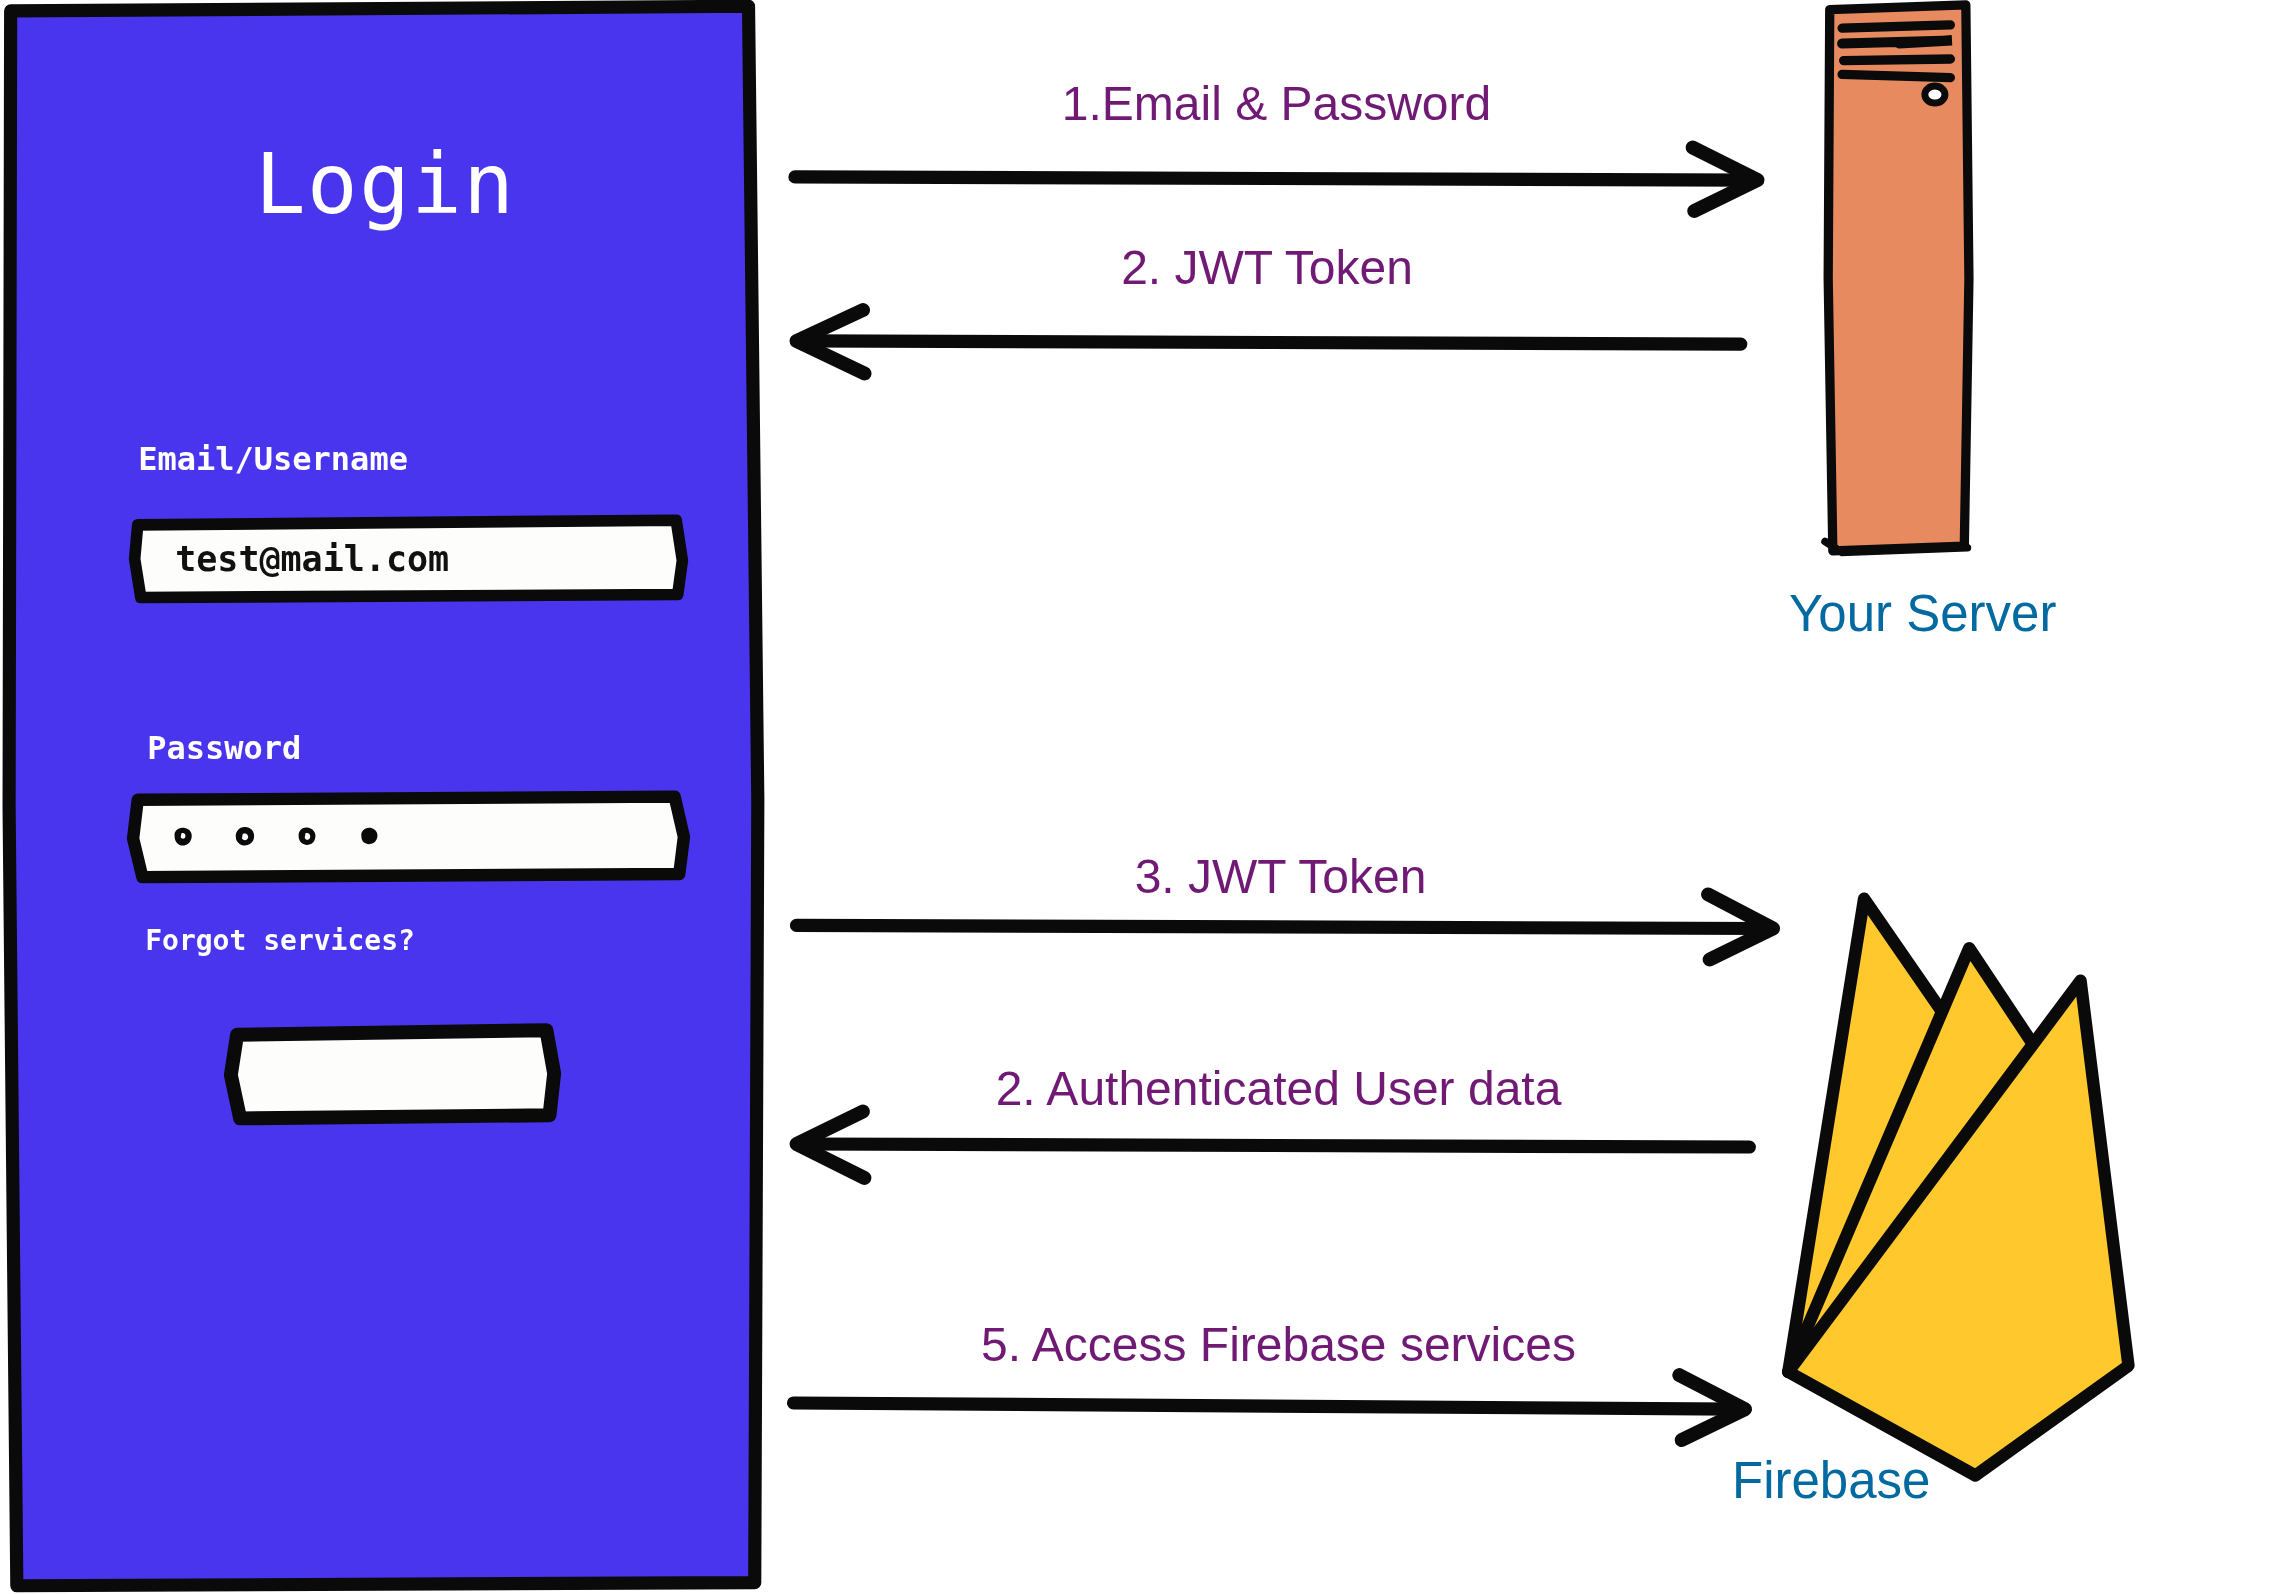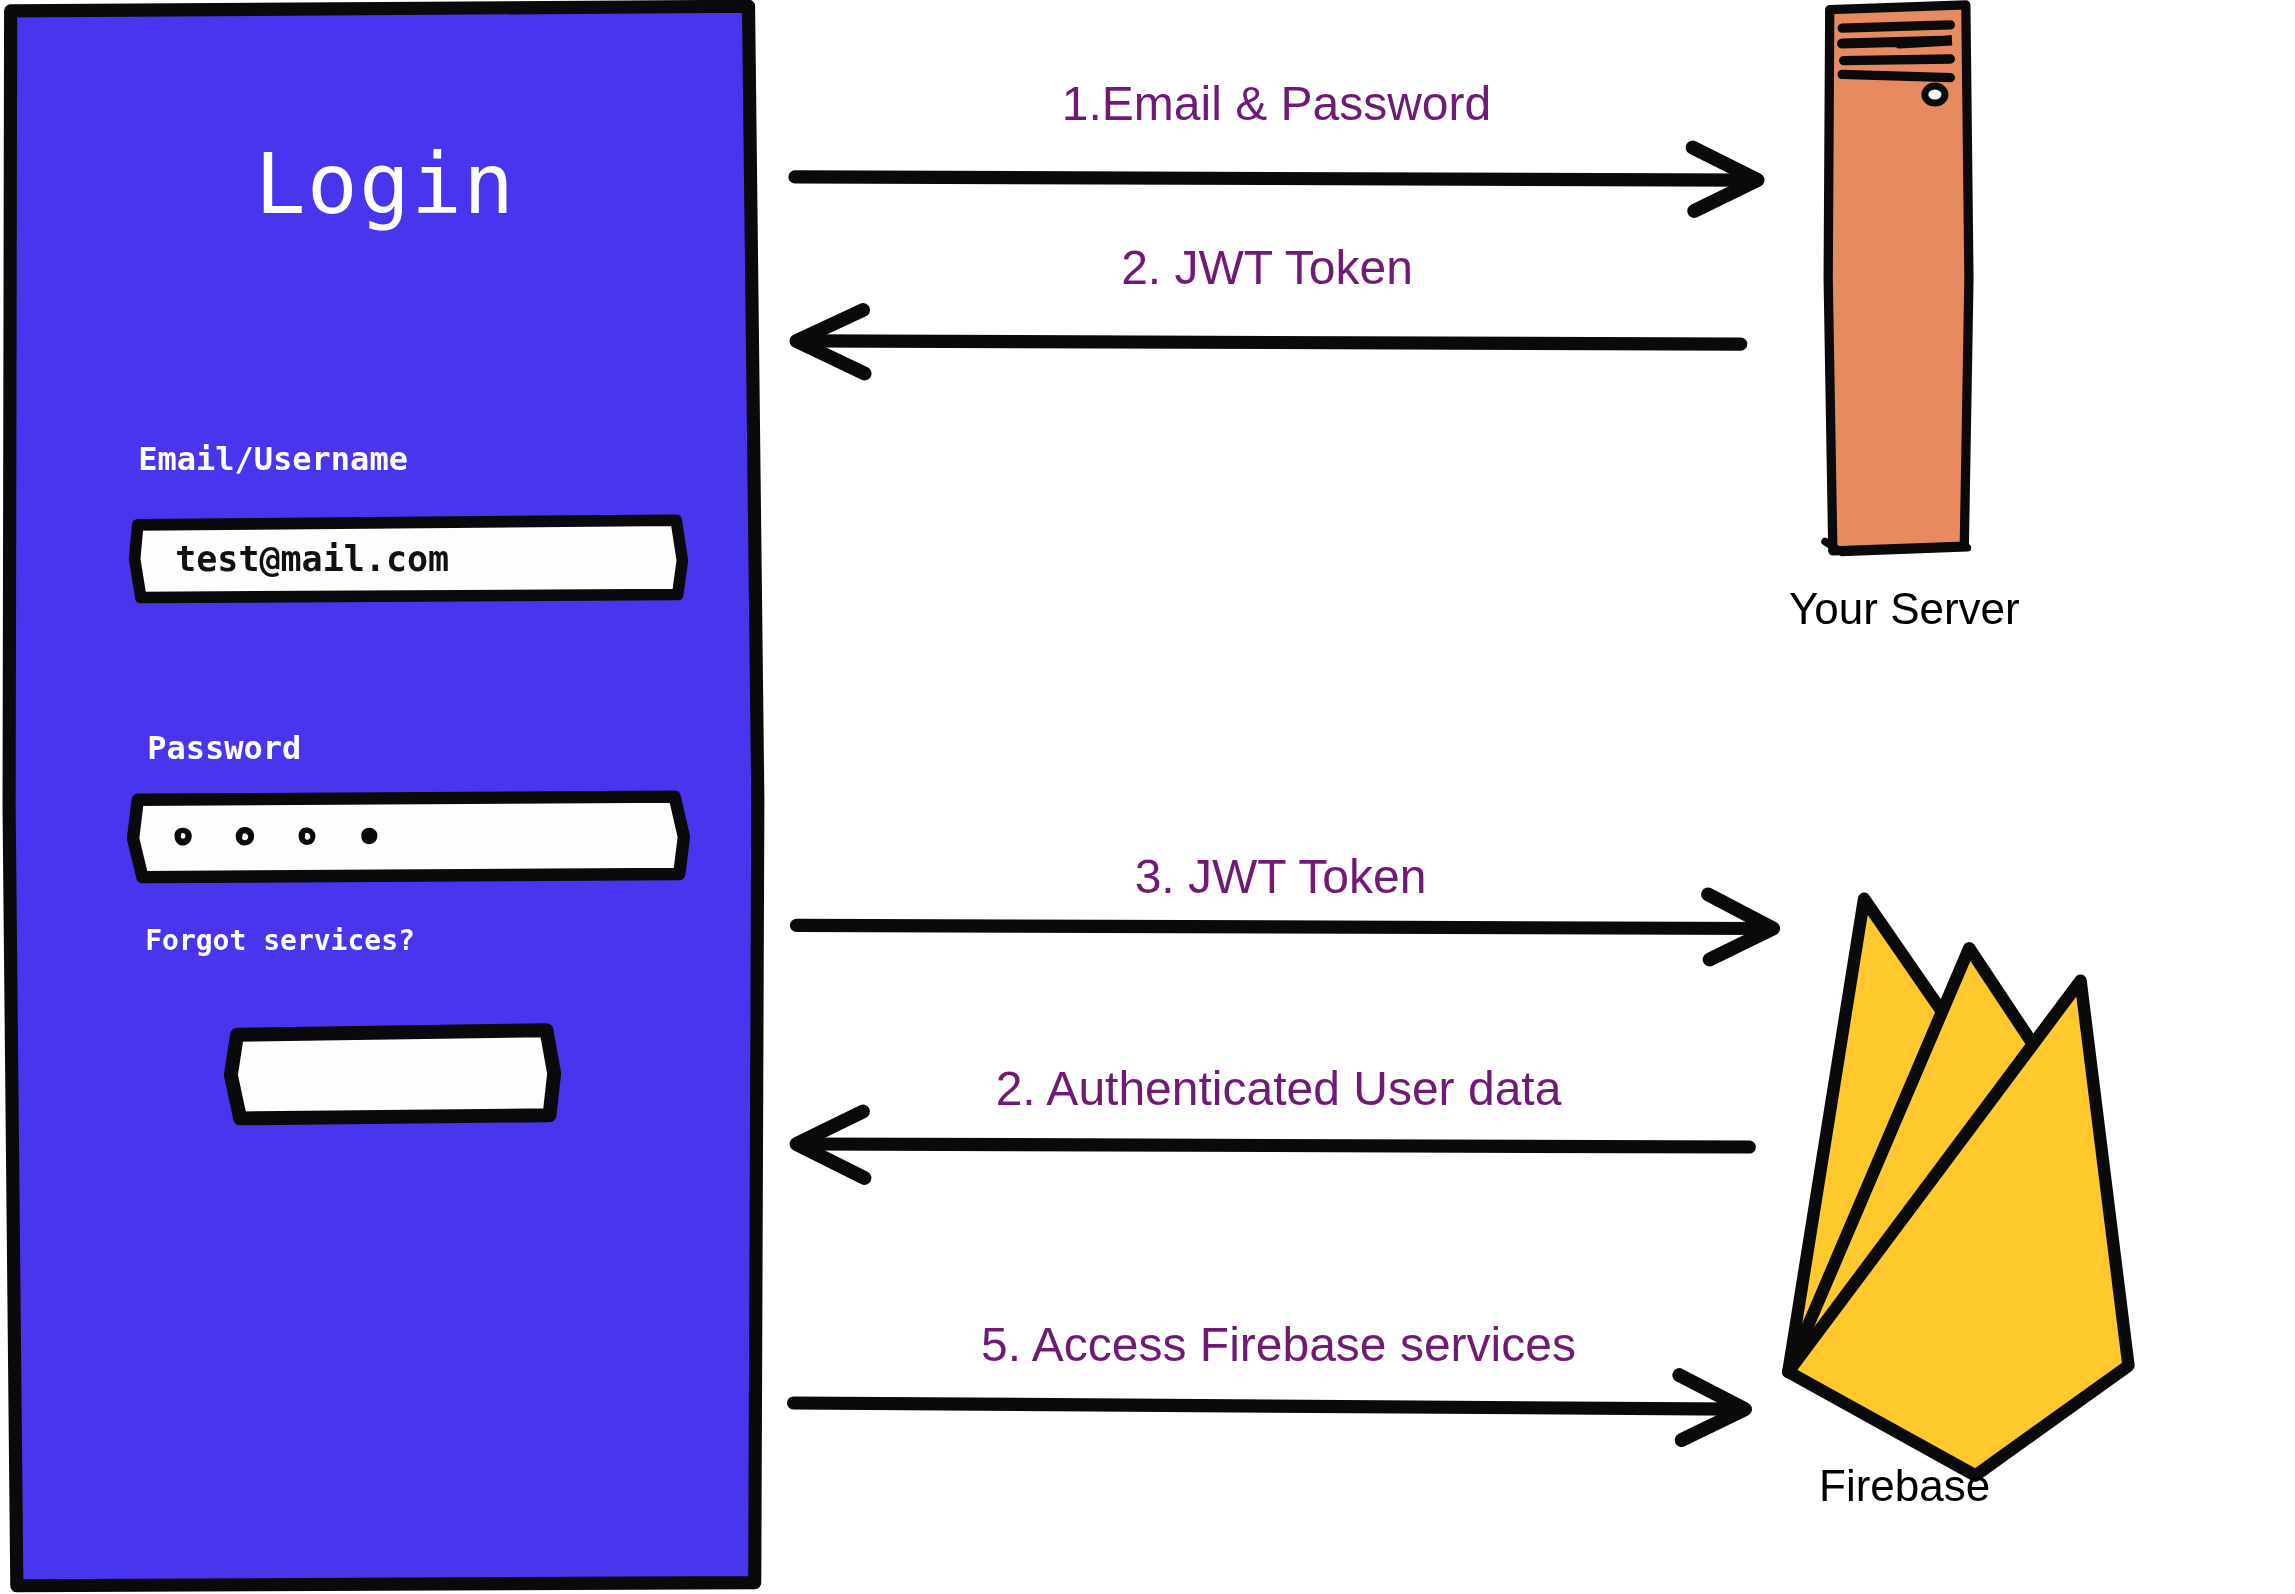--- a/index.html
+++ b/index.html
@@ -130,9 +130,9 @@
   
   .node-caption {
     position: absolute;
-    color: #000000;
+    color: #0369a1;
     font-family: "Liberation Sans", sans-serif;
-    font-size: 44px;
+    font-size: 51px;
     font-weight: 400;
     white-space: nowrap;
   }

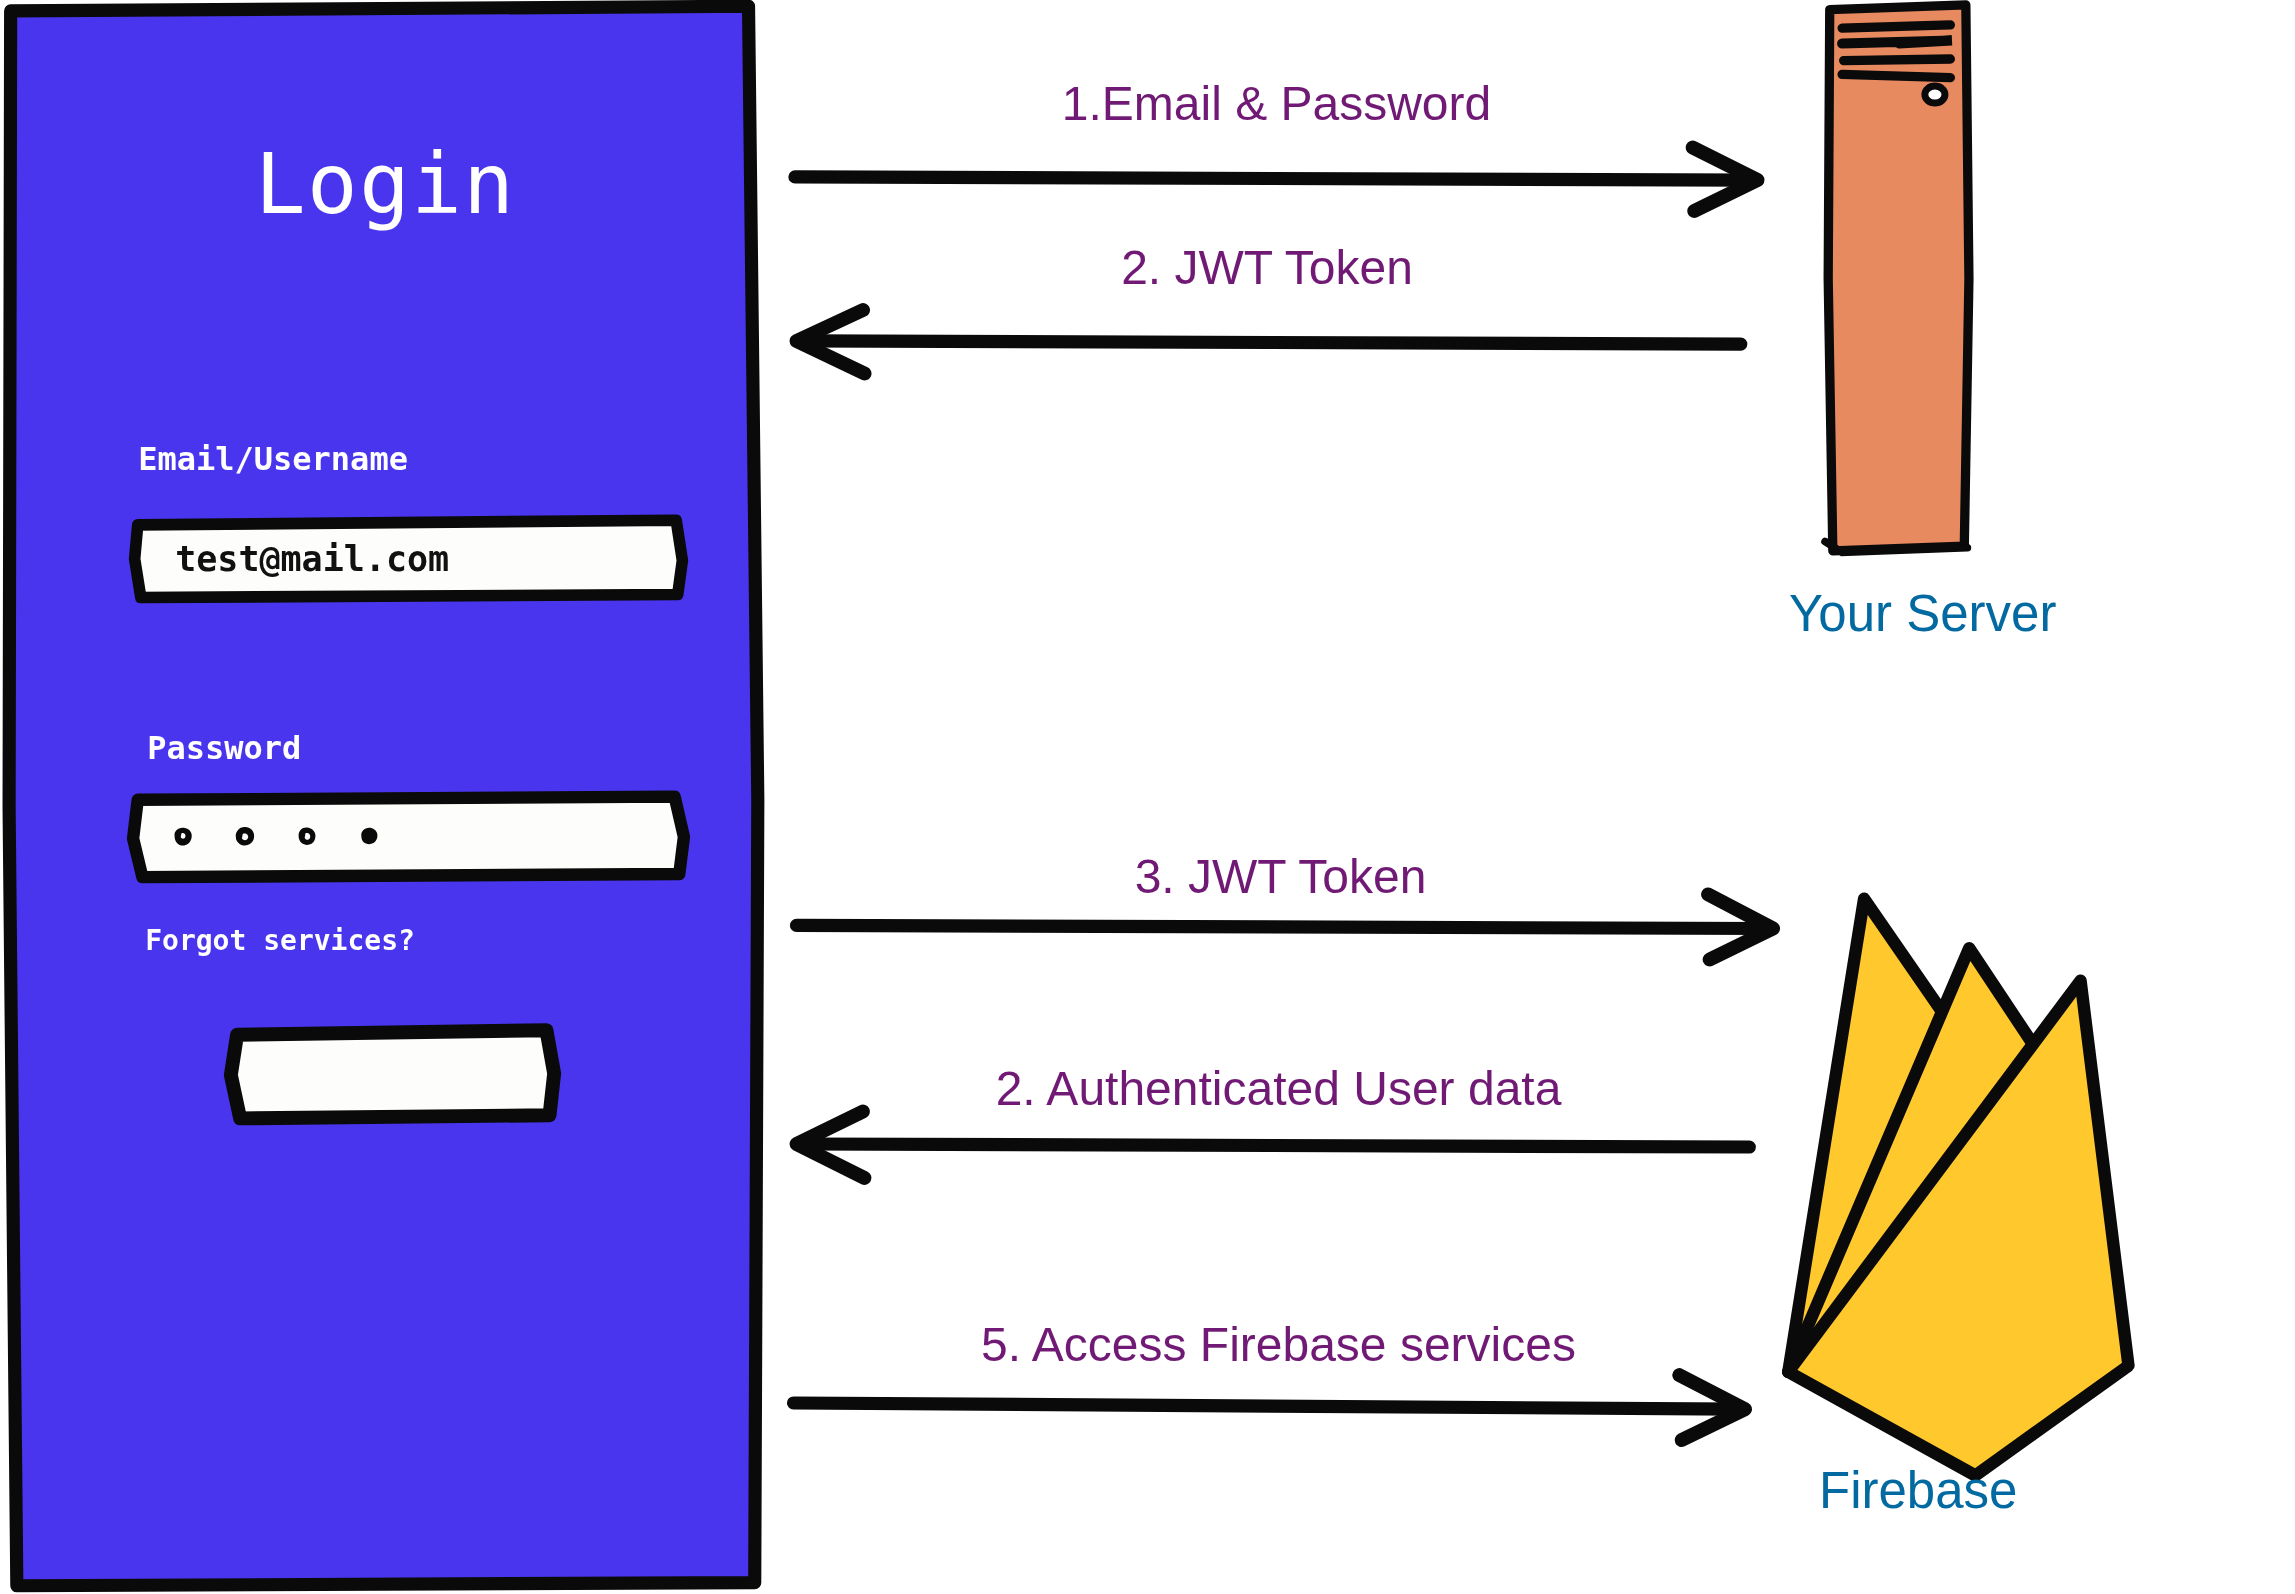--- a/index.html
+++ b/index.html
@@ -137,7 +137,7 @@
     white-space: nowrap;
   }
   #server-caption { left: 1789px; top: 584px; }
-  #firebase-caption { left: 1819px; top: 1451px; margin-top: 10px; }
+  #firebase-caption { left: 1732px; top: 1451px; }
 
   svg { display: block; overflow: visible; }
 </style>

